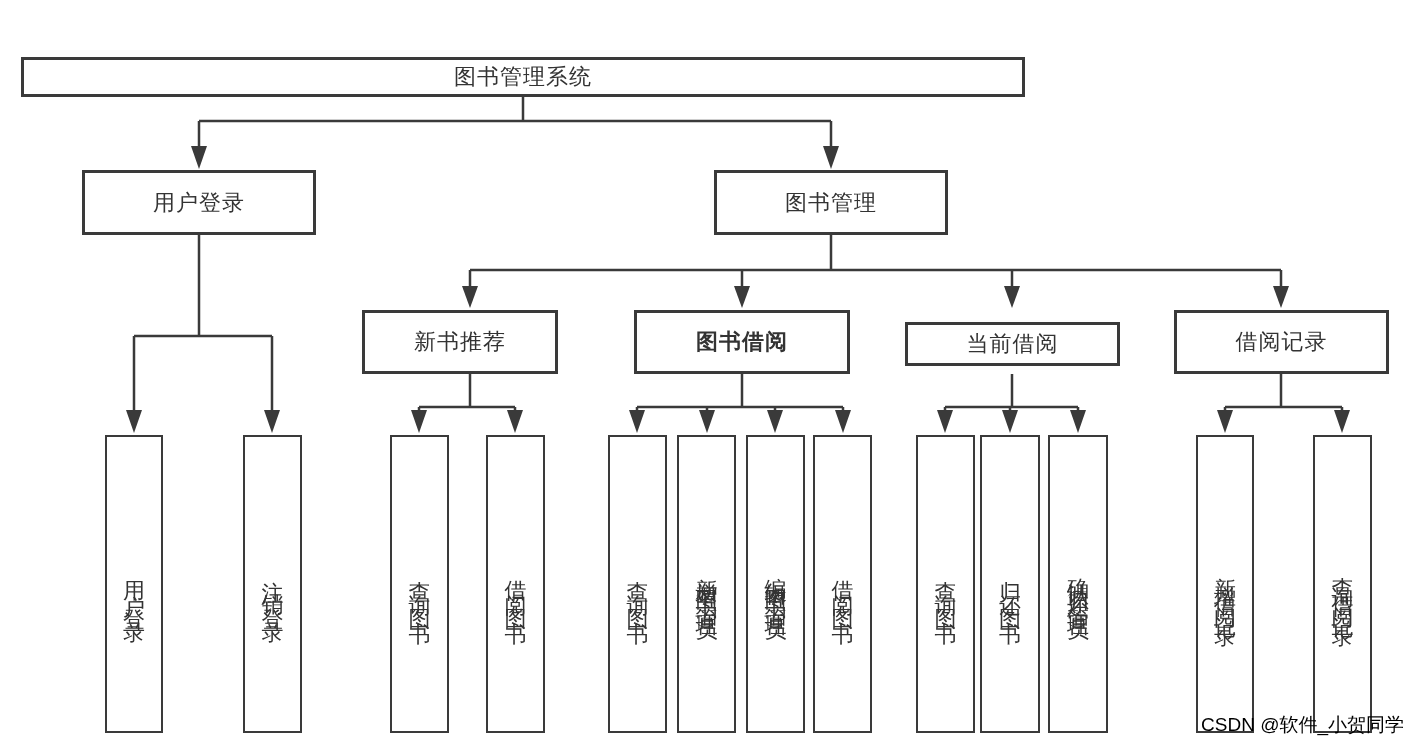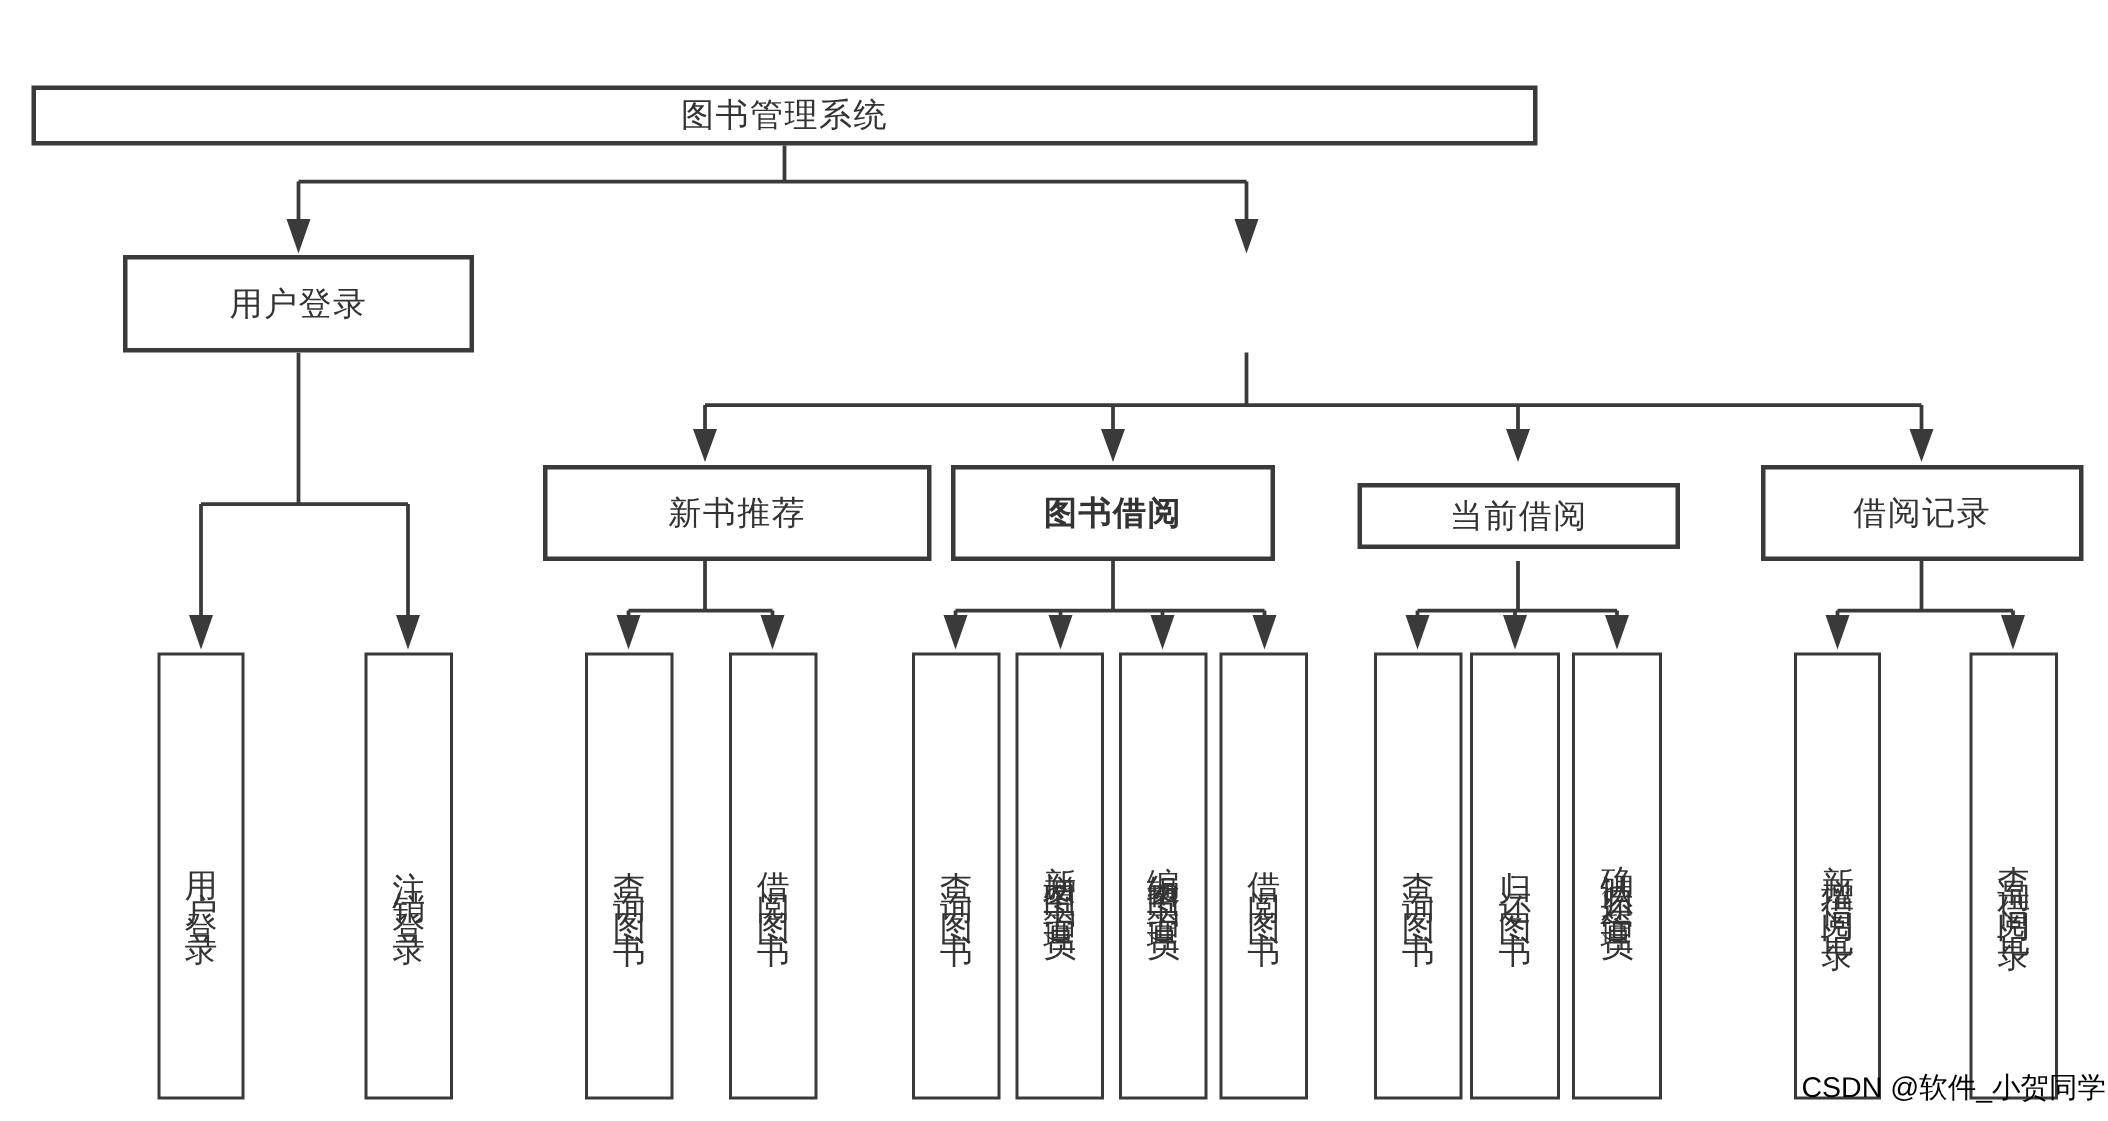--- a/index.html
+++ b/index.html
@@ -105,6 +105,9 @@
   <div class="node" style="left:82px;top:170px;width:234px;height:65px;">
     <span class="hlabel">用户登录</span>
   </div>
+  <div class="node" style="left:714px;top:170px;width:234px;height:65px;">
+    <span class="hlabel">图书管理</span>
+  </div>
 
   <div class="node" style="left:362px;top:310px;width:259px;height:64px;text-align:center;">
     <span class="hlabel">新书推荐</span>

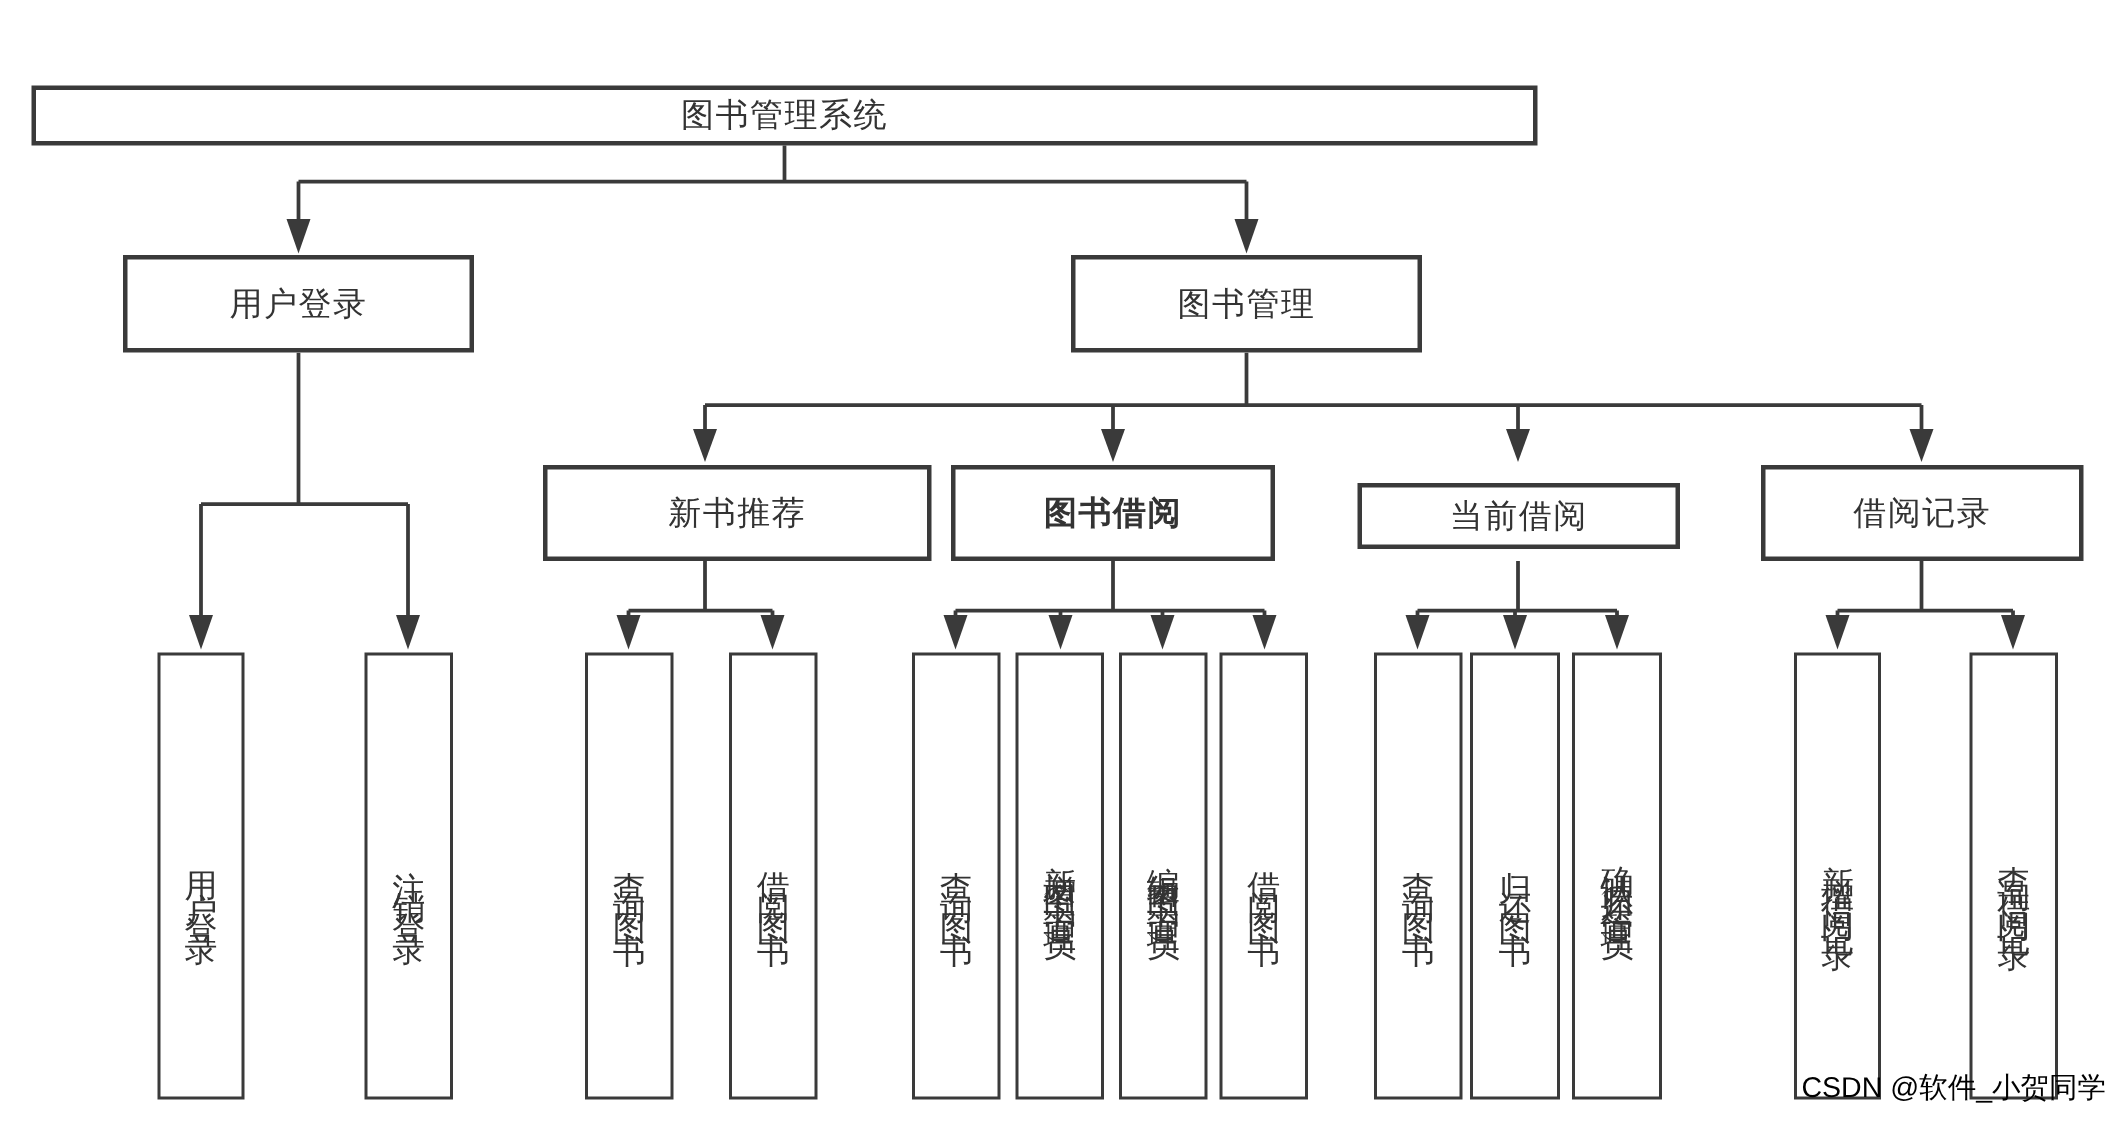--- a/index.html
+++ b/index.html
@@ -109,7 +109,7 @@
     <span class="hlabel">图书管理</span>
   </div>
 
-  <div class="node" style="left:362px;top:310px;width:259px;height:64px;text-align:center;">
+  <div class="node" style="left:362px;top:310px;width:196px;height:64px;text-align:center;">
     <span class="hlabel">新书推荐</span>
   </div>
   <div class="node" style="left:634px;top:310px;width:216px;height:64px;font-weight:bold;">

